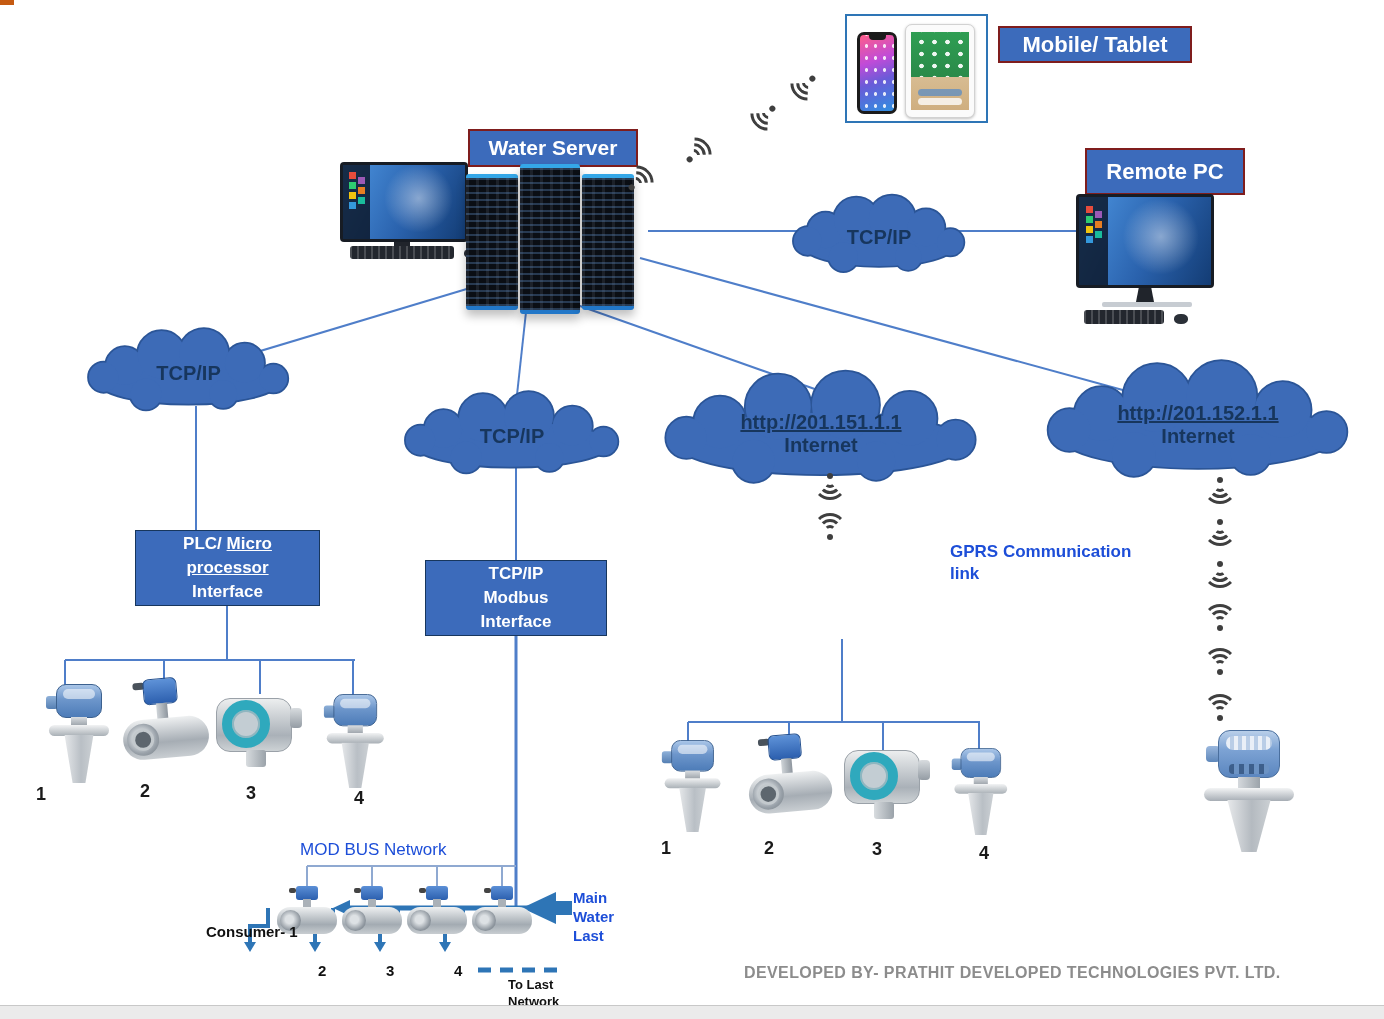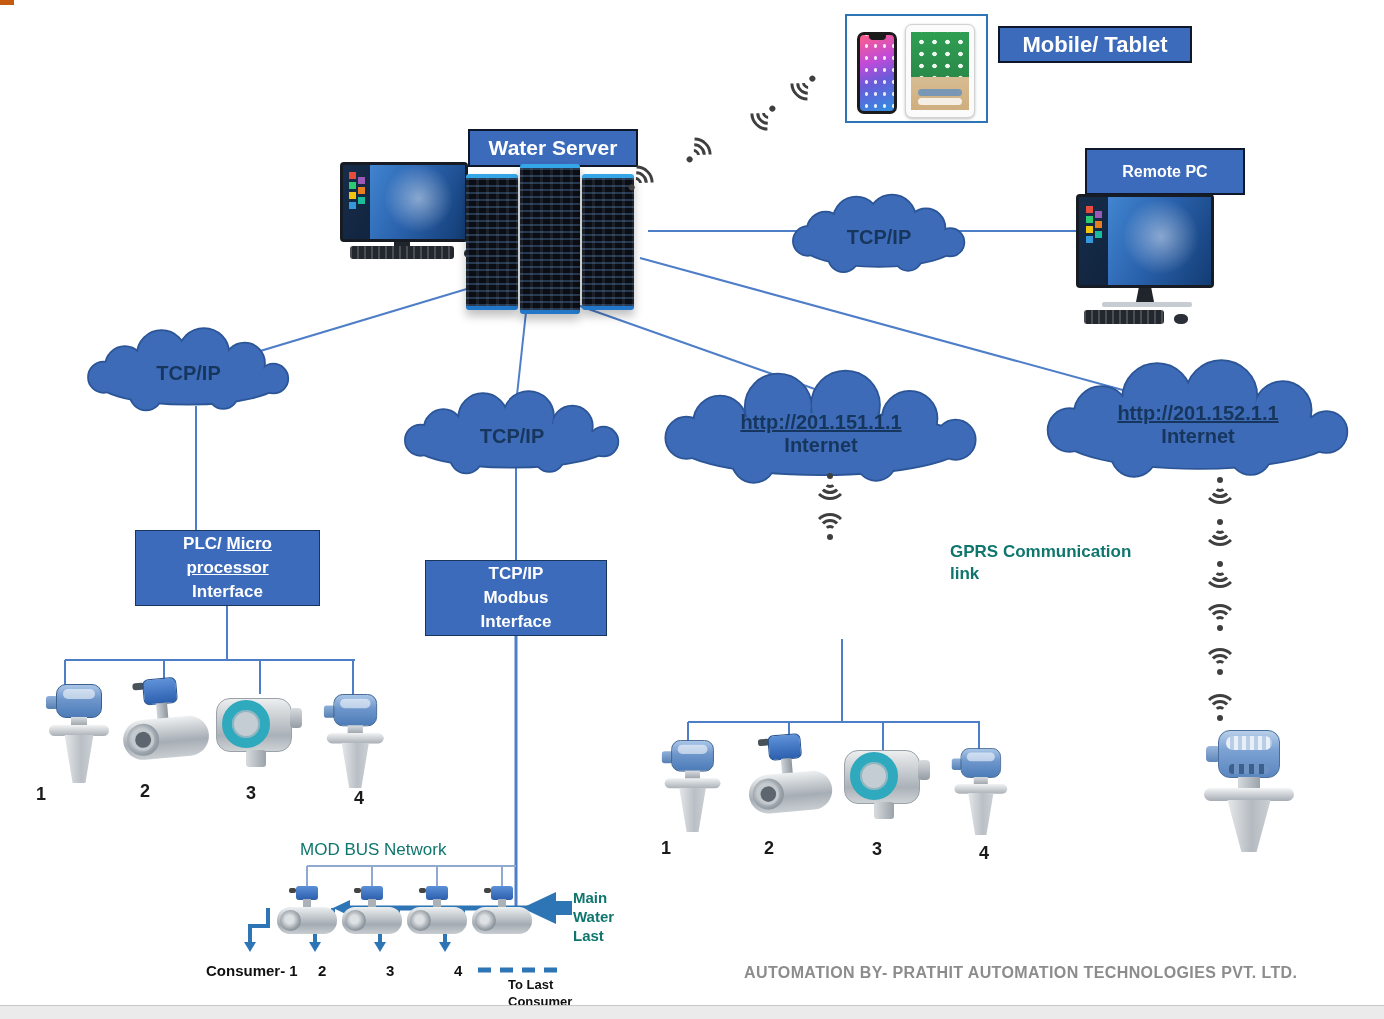--- a/index.html
+++ b/index.html
@@ -8,7 +8,7 @@
 #diagram{position:absolute;left:0;top:0;width:1384px;height:1019px}
 .abs{position:absolute}
 .title{position:absolute;left:56px;top:40px;font-family:"DejaVu Serif",serif;font-weight:bold;font-size:29px;color:#050505}
-.lbl{position:absolute;display:flex;align-items:center;justify-content:center;background:#3c6bbb;border:2px solid #0f172a;color:#fff;font-weight:bold;font-size:21px}
+.lbl{position:absolute;display:flex;align-items:center;justify-content:center;background:#3c6bbb;border:2px solid #7f1d1d;color:#fff;font-weight:bold;font-size:21px}
 .nodebox{position:absolute;display:flex;flex-direction:column;align-items:center;justify-content:center;background:#3c6bbb;border:1px solid #17365d;color:#fff;font-weight:bold;font-size:17px;line-height:1.4;text-align:center}
 .u{text-decoration:underline}
 .cloudtxt{position:absolute;display:flex;flex-direction:column;align-items:center;justify-content:center;color:#17365d;font-weight:bold;text-align:center;font-size:20px}

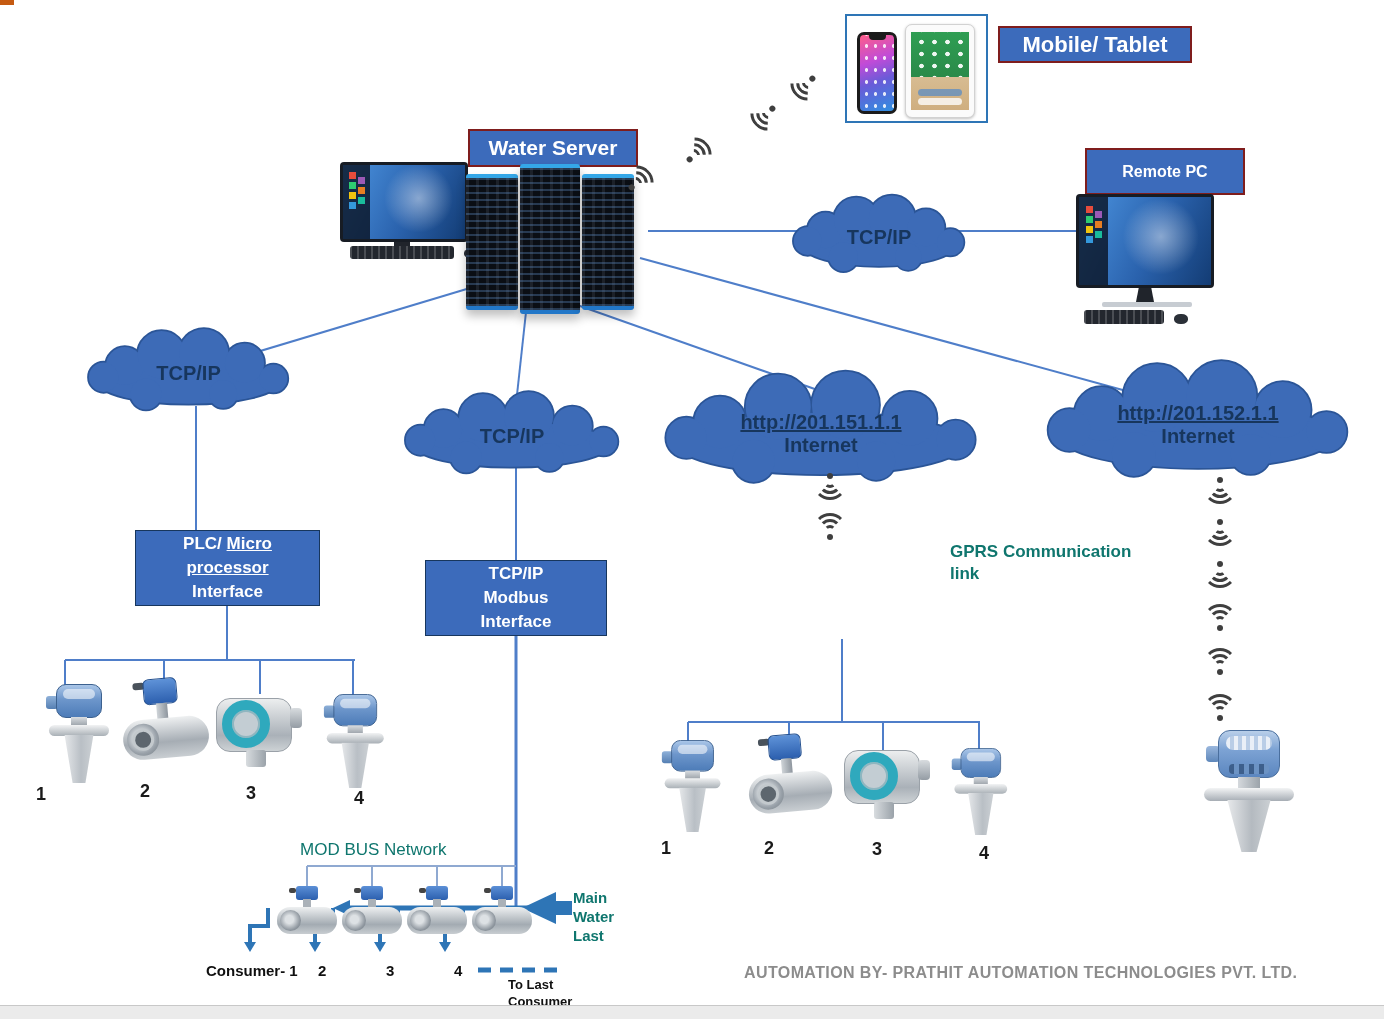--- a/index.html
+++ b/index.html
@@ -257,7 +257,7 @@
     <div class="rack" style="left:116px;top:14px;width:52px;height:136px"></div>
   </div>
 
-  <div class="lbl" style="left:1085px;top:148px;width:160px;height:47px;font-size:16px">Remote PC</div>
+  <div class="lbl" style="left:1085px;top:148px;width:160px;height:47px;font-size:22px">Remote PC</div>
   <div class="abs" style="left:1076px;top:194px;width:150px;height:134px">
     <div class="mon" style="left:0;top:0;width:138px;height:94px">
         <div class="scr"></div>

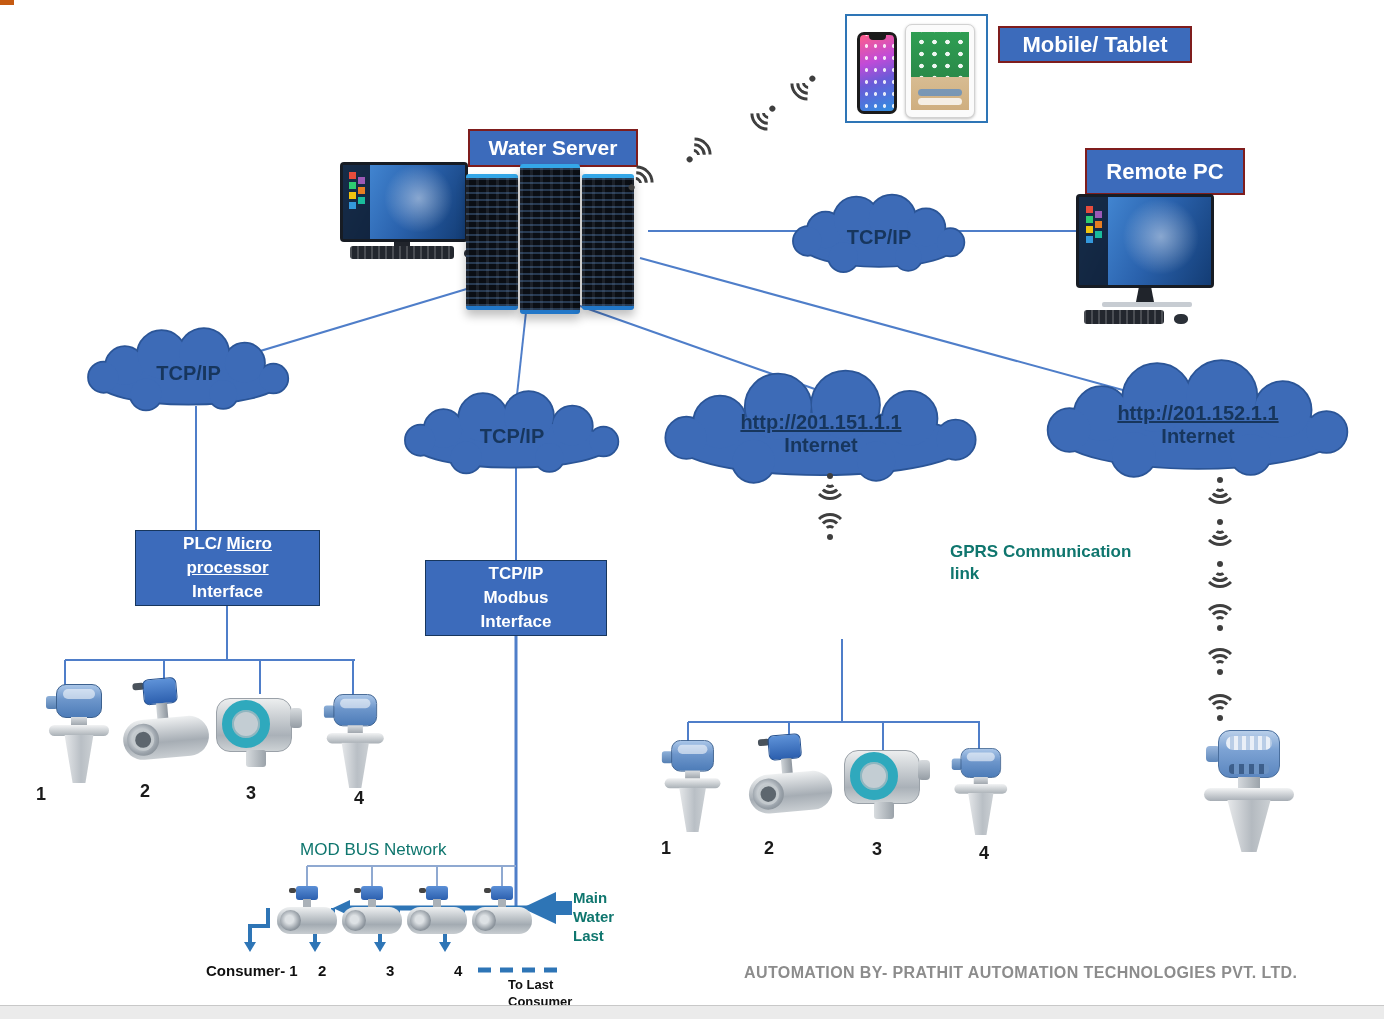--- a/index.html
+++ b/index.html
@@ -14,7 +14,7 @@
 .cloudtxt{position:absolute;display:flex;flex-direction:column;align-items:center;justify-content:center;color:#17365d;font-weight:bold;text-align:center;font-size:20px}
 .num{position:absolute;font-weight:bold;font-size:18px;color:#1a1a1a}
 .clab{position:absolute;font-weight:bold;font-size:15px;color:#101010}
-.note{position:absolute;font-weight:600;color:#0f766e}
+.note{position:absolute;font-weight:600;color:#1d4ed8}
 .footer{position:absolute;left:744px;top:964px;font-size:16px;font-weight:bold;color:#8c8c8c;letter-spacing:.4px}
 .chip{position:absolute;left:0;top:0;width:14px;height:5px;background:#c55a11}
 .bottombar{position:absolute;left:0;top:1005px;width:1384px;height:14px;background:#ebebeb;border-top:1px solid #c8c8c8}

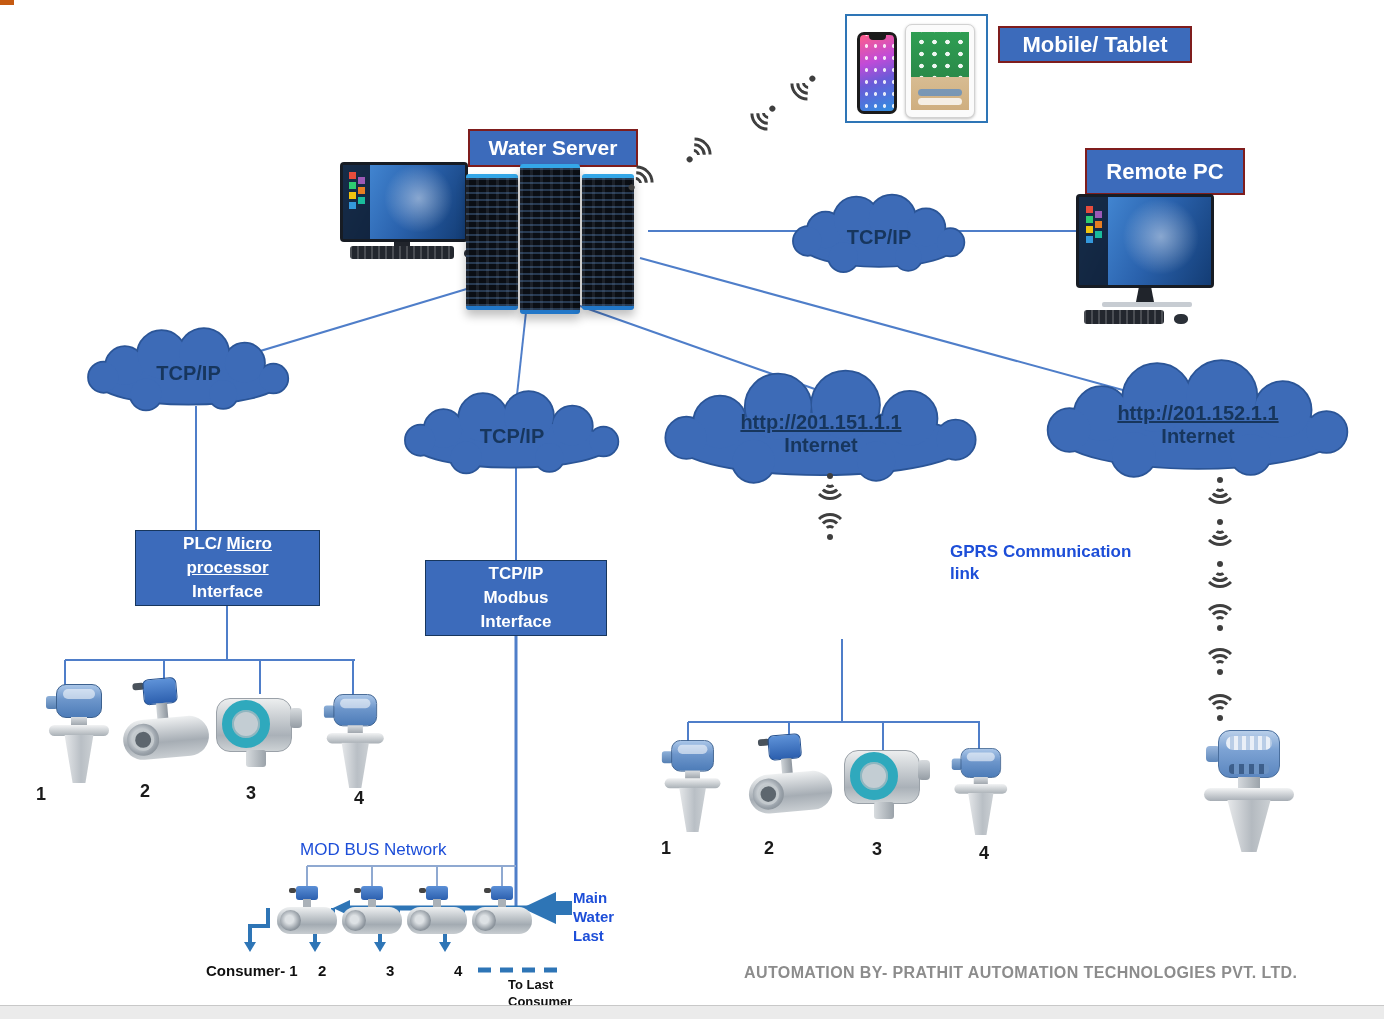--- a/index.html
+++ b/index.html
@@ -465,7 +465,7 @@
     <div>Last</div>
   </div>
 
-  <div class="clab" style="left:206px;top:962px">Consumer- 1</div>
+  <div class="clab" style="left:206px;top:923px">Consumer- 1</div>
   <div class="clab" style="left:318px;top:962px">2</div>
   <div class="clab" style="left:386px;top:962px">3</div>
   <div class="clab" style="left:454px;top:962px">4</div>

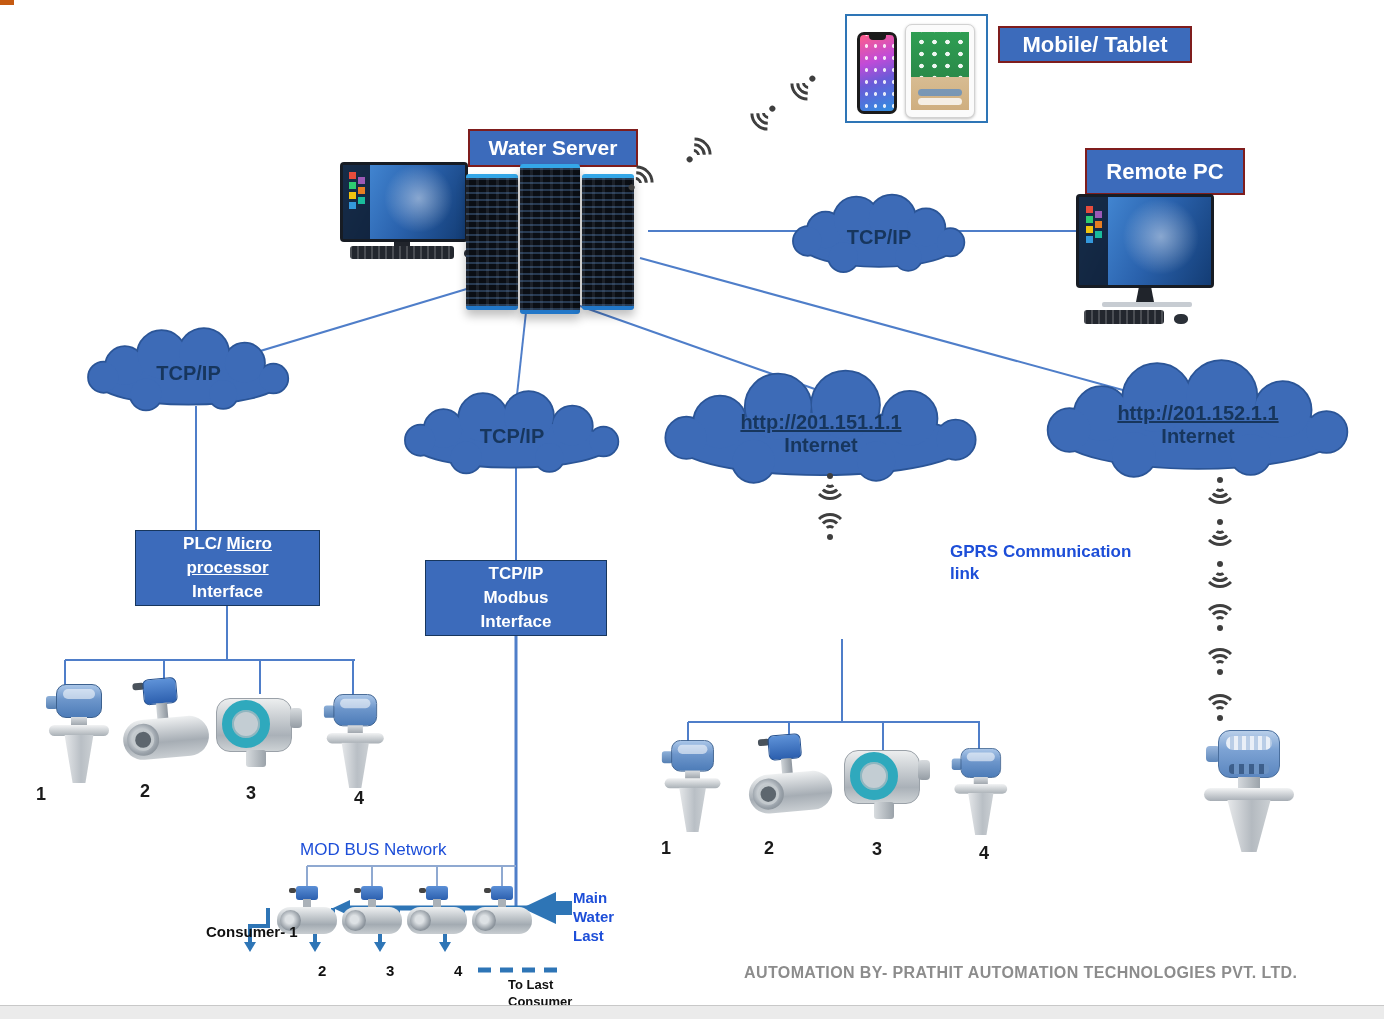--- a/index.html
+++ b/index.html
@@ -482,7 +482,7 @@
       <span class="cn"></span>
     </div>
 
-  <div class="footer">AUTOMATION BY- PRATHIT AUTOMATION TECHNOLOGIES PVT. LTD.</div>
+  <div class="footer">DEVELOPED BY- PRATHIT DEVELOPED TECHNOLOGIES PVT. LTD.</div>
   <div class="bottombar"></div>
 </div>
 

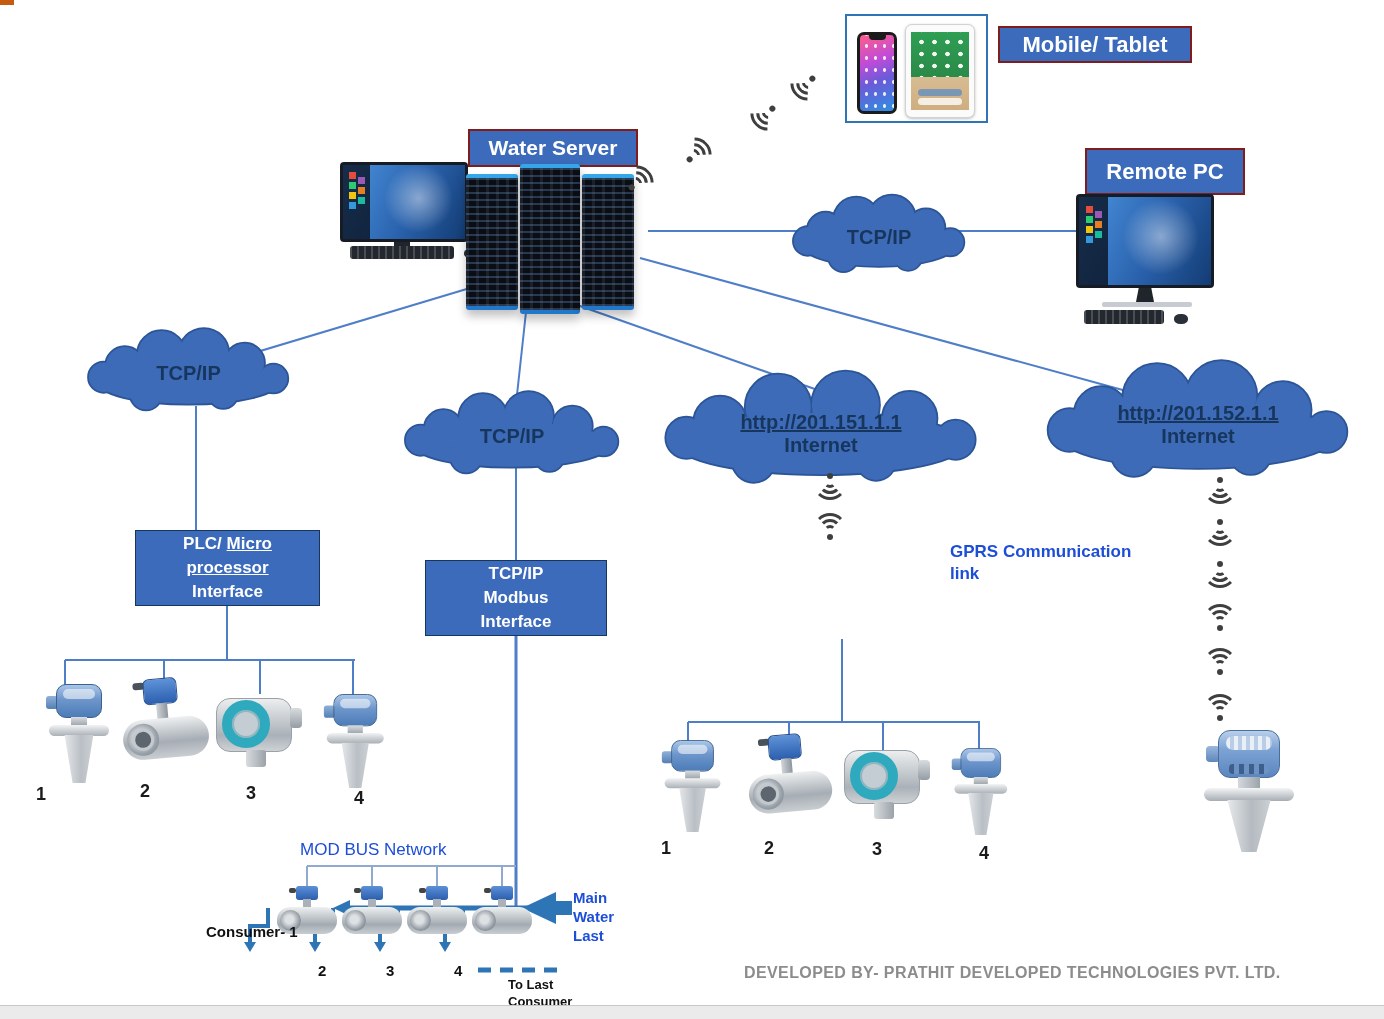--- a/index.html
+++ b/index.html
@@ -471,7 +471,7 @@
   <div class="clab" style="left:454px;top:962px">4</div>
   <div class="clab" style="left:508px;top:976px;font-size:13px;line-height:17px">
     <div>To Last</div>
-    <div>Consumer</div>
+    <div>Network</div>
   </div>
 
   <div class="gtx" style="left:1202px;top:730px">

